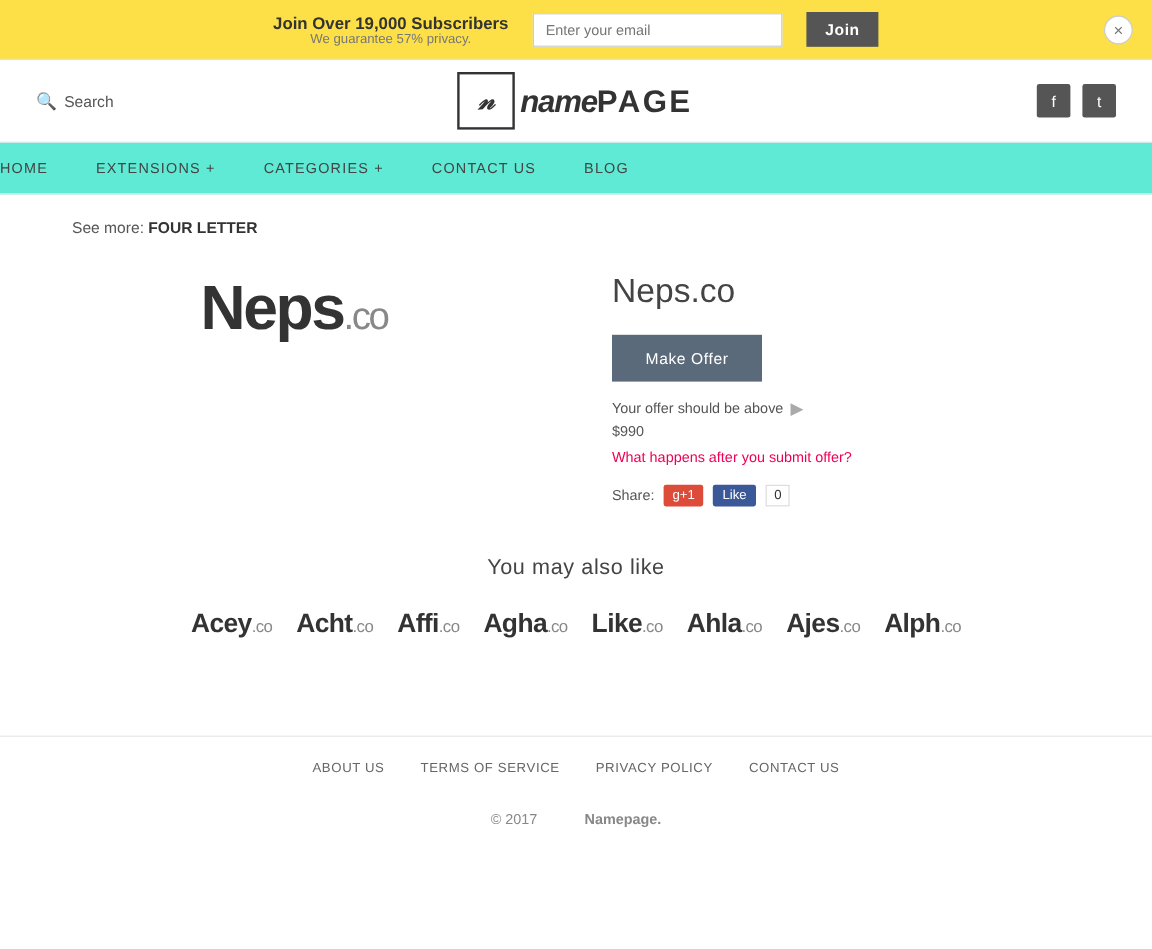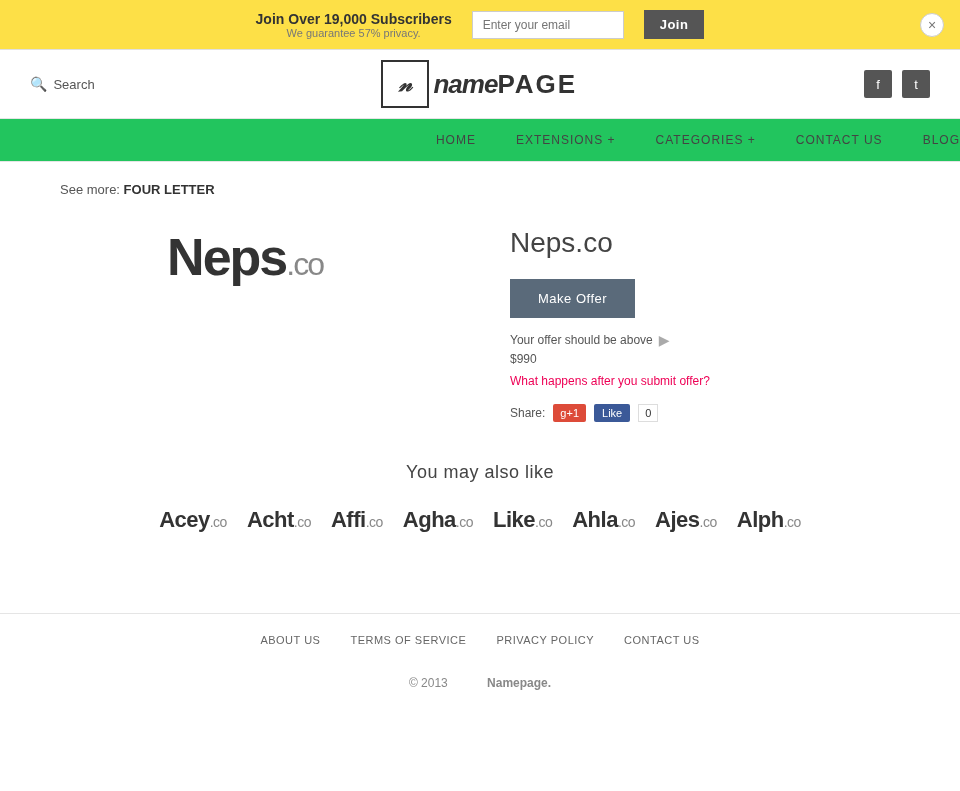--- a/index.html
+++ b/index.html
@@ -23,7 +23,7 @@
       border: 1px solid #ccc;
       padding: 6px 10px;
       font-size: 12px;
-      width: 152px;
+      width: 208px;
       outline: none;
       color: #aaa;
     }

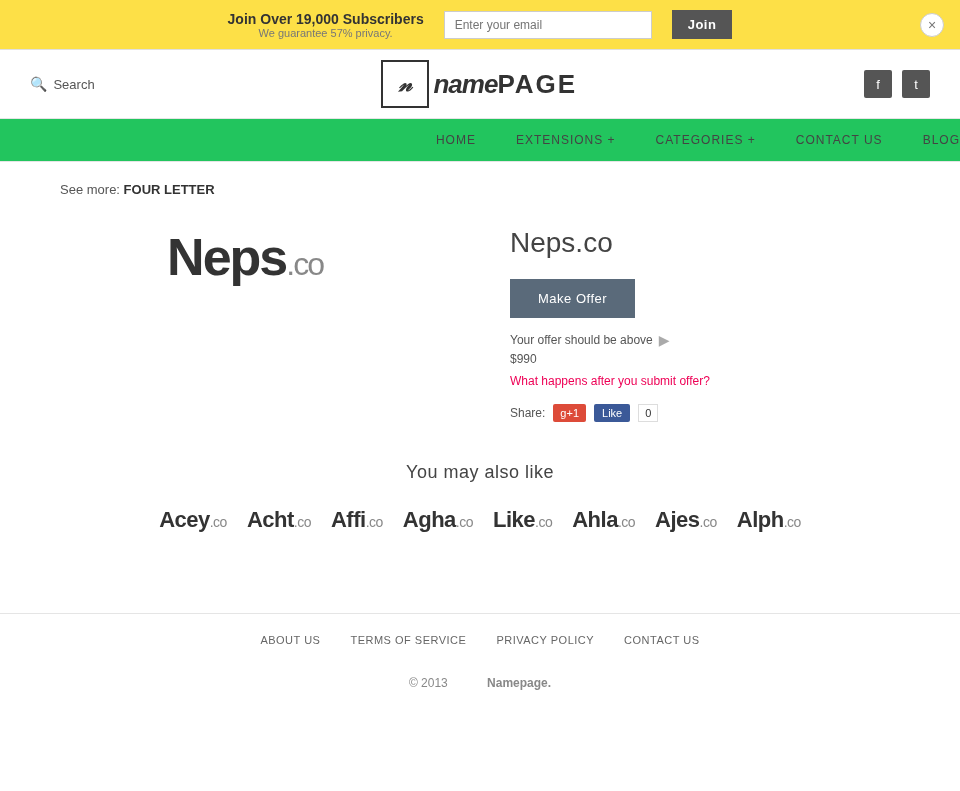--- a/index.html
+++ b/index.html
@@ -120,11 +120,11 @@
     .nav {
       display: flex;
       align-items: center;
-      justify-content: flex-end;
+      justify-content: flex-start;
       gap: 40px;
       padding: 14px 0;
       border-bottom: 1px solid #e5e5e5;
-      background: #22c55e;
+      background: #5eead4;
     }
     .nav-item {
       font-size: 12px;

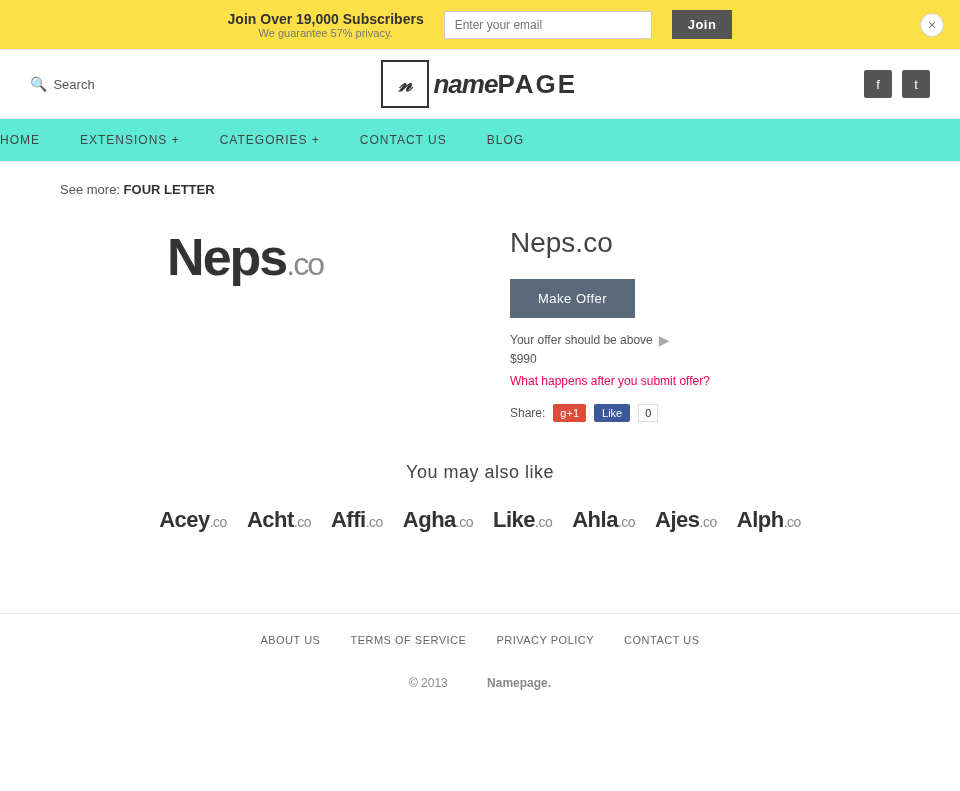--- a/index.html
+++ b/index.html
@@ -379,7 +379,7 @@
   <a class="footer-link" href="#">CONTACT US</a>
 </div>
 <div class="footer-copy">
-  <span>© 2013</span>
+  <span>© 2017</span>
   <a href="#">Namepage.</a>
 </div>
 

